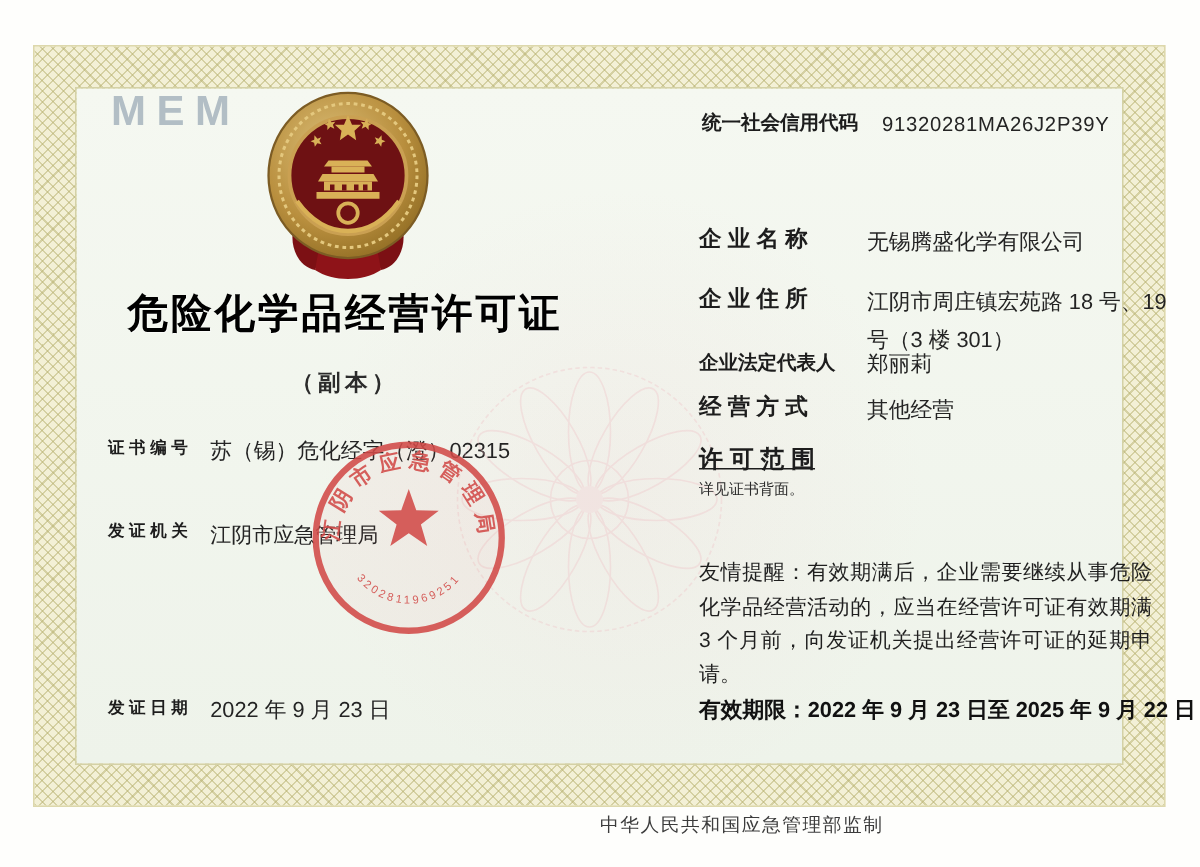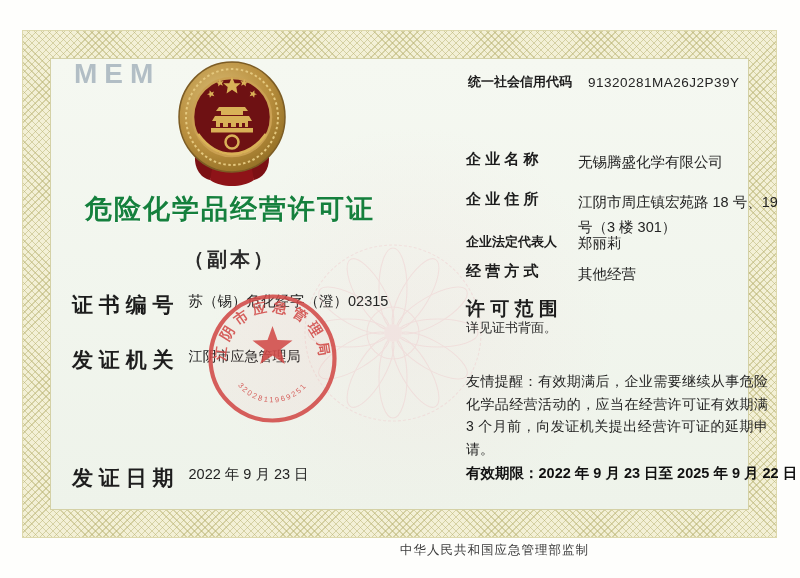--- a/index.html
+++ b/index.html
@@ -41,7 +41,7 @@
   .title{
     left:58px;top:191px;width:344px;text-align:center;
     font-size:27px;font-weight:bold;letter-spacing:2px;
-    color:#15803d;
+    color:#000000;
     text-shadow:0.5px 0.5px 0 rgba(255,255,255,.6);
   }
   .subtitle{

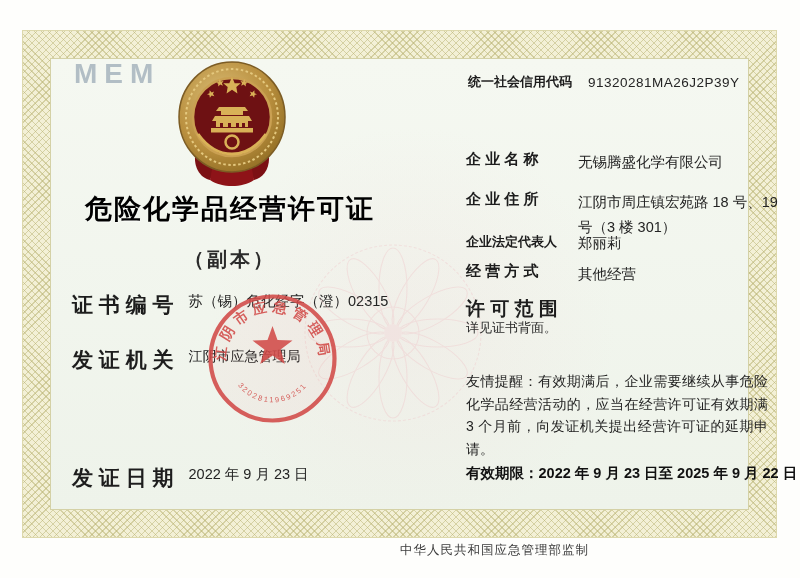--- a/index.html
+++ b/index.html
@@ -46,7 +46,7 @@
   }
   .subtitle{
     left:58px;top:246px;width:344px;text-align:center;
-    font-size:20px;font-weight:bold;letter-spacing:3px;color:#2b2b2b;
+    font-size:15px;font-weight:bold;letter-spacing:3px;color:#2b2b2b;
   }
   .field-row{display:flex;align-items:flex-start;}
   .fl-label{font-weight:bold;font-size:21px;color:#1d1d1d;white-space:nowrap;}

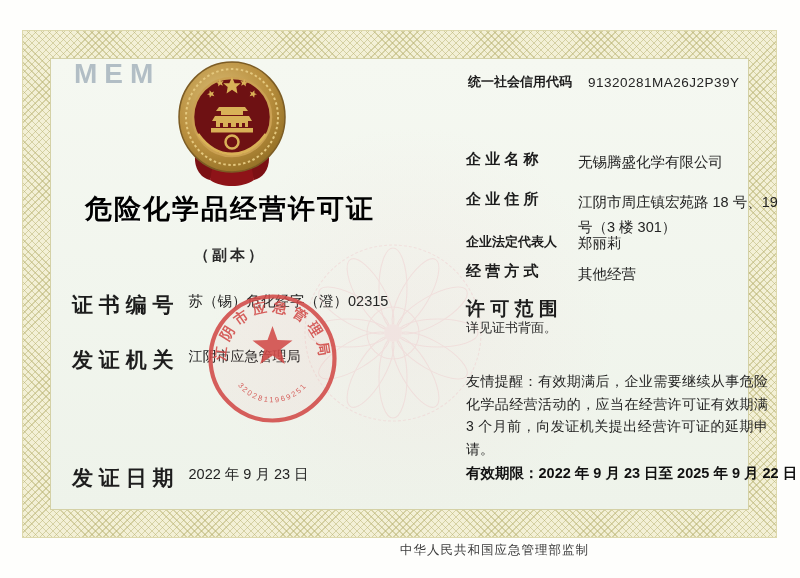--- a/index.html
+++ b/index.html
@@ -49,7 +49,7 @@
     font-size:15px;font-weight:bold;letter-spacing:3px;color:#2b2b2b;
   }
   .field-row{display:flex;align-items:flex-start;}
-  .fl-label{font-weight:bold;font-size:21px;color:#1d1d1d;white-space:nowrap;}
+  .fl-label{font-weight:bold;font-size:11px;color:#1d1d1d;white-space:nowrap;}
   .fl-value{font-size:14.5px;color:#242424;margin-left:15px;line-height:1.5;}
   .row-certno{left:72px;top:291px;}
   .row-issuer{left:72px;top:346px;}

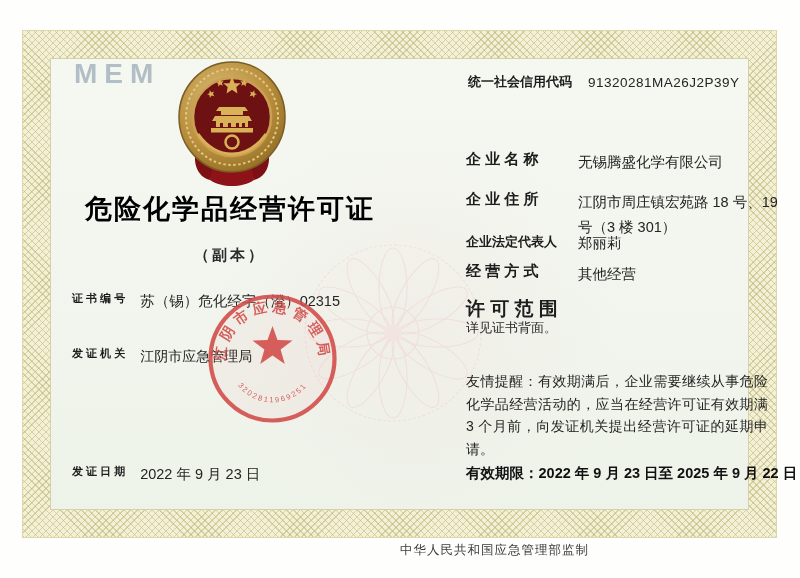--- a/index.html
+++ b/index.html
@@ -67,7 +67,7 @@
   .row-legal{left:466px;top:231px;}
   .row-legal .fr-label{font-size:13px;width:104px;padding-top:2px;}
   .row-mode{left:466px;top:262px;}
-  .scope-label{left:466px;top:296px;font-weight:bold;font-size:19px;color:#1d1d1d;}
+  .scope-label{left:466px;top:296px;font-weight:bold;font-size:16px;color:#1d1d1d;text-decoration:underline;}
   .scope-note{left:466px;top:319px;font-size:13px;color:#2a2a2a;}
   .reminder{
     left:466px;top:352px;width:302px;

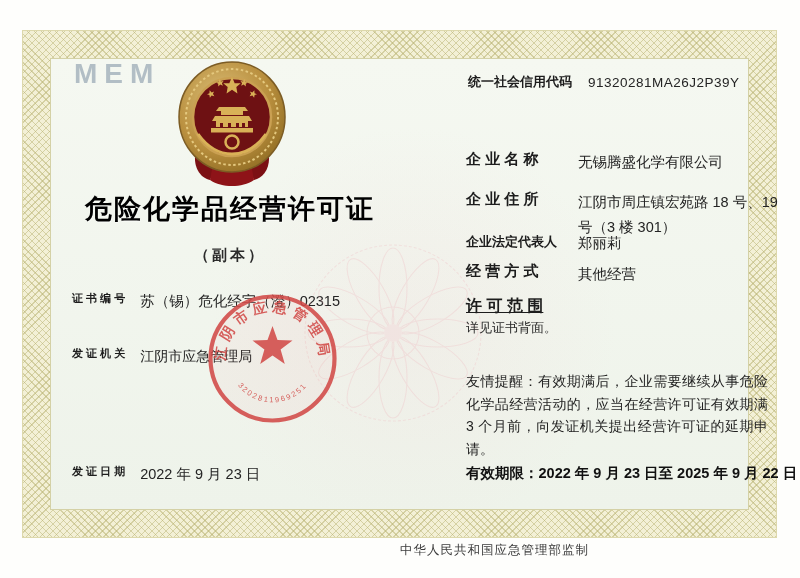--- a/index.html
+++ b/index.html
@@ -68,7 +68,7 @@
   .row-legal .fr-label{font-size:13px;width:104px;padding-top:2px;}
   .row-mode{left:466px;top:262px;}
   .scope-label{left:466px;top:296px;font-weight:bold;font-size:16px;color:#1d1d1d;text-decoration:underline;}
-  .scope-note{left:466px;top:319px;font-size:13px;color:#2a2a2a;}
+  .scope-note{left:466px;top:319px;font-size:10px;color:#2a2a2a;}
   .reminder{
     left:466px;top:352px;width:302px;
     font-size:14px;line-height:1.62;color:#1f1f1f;

